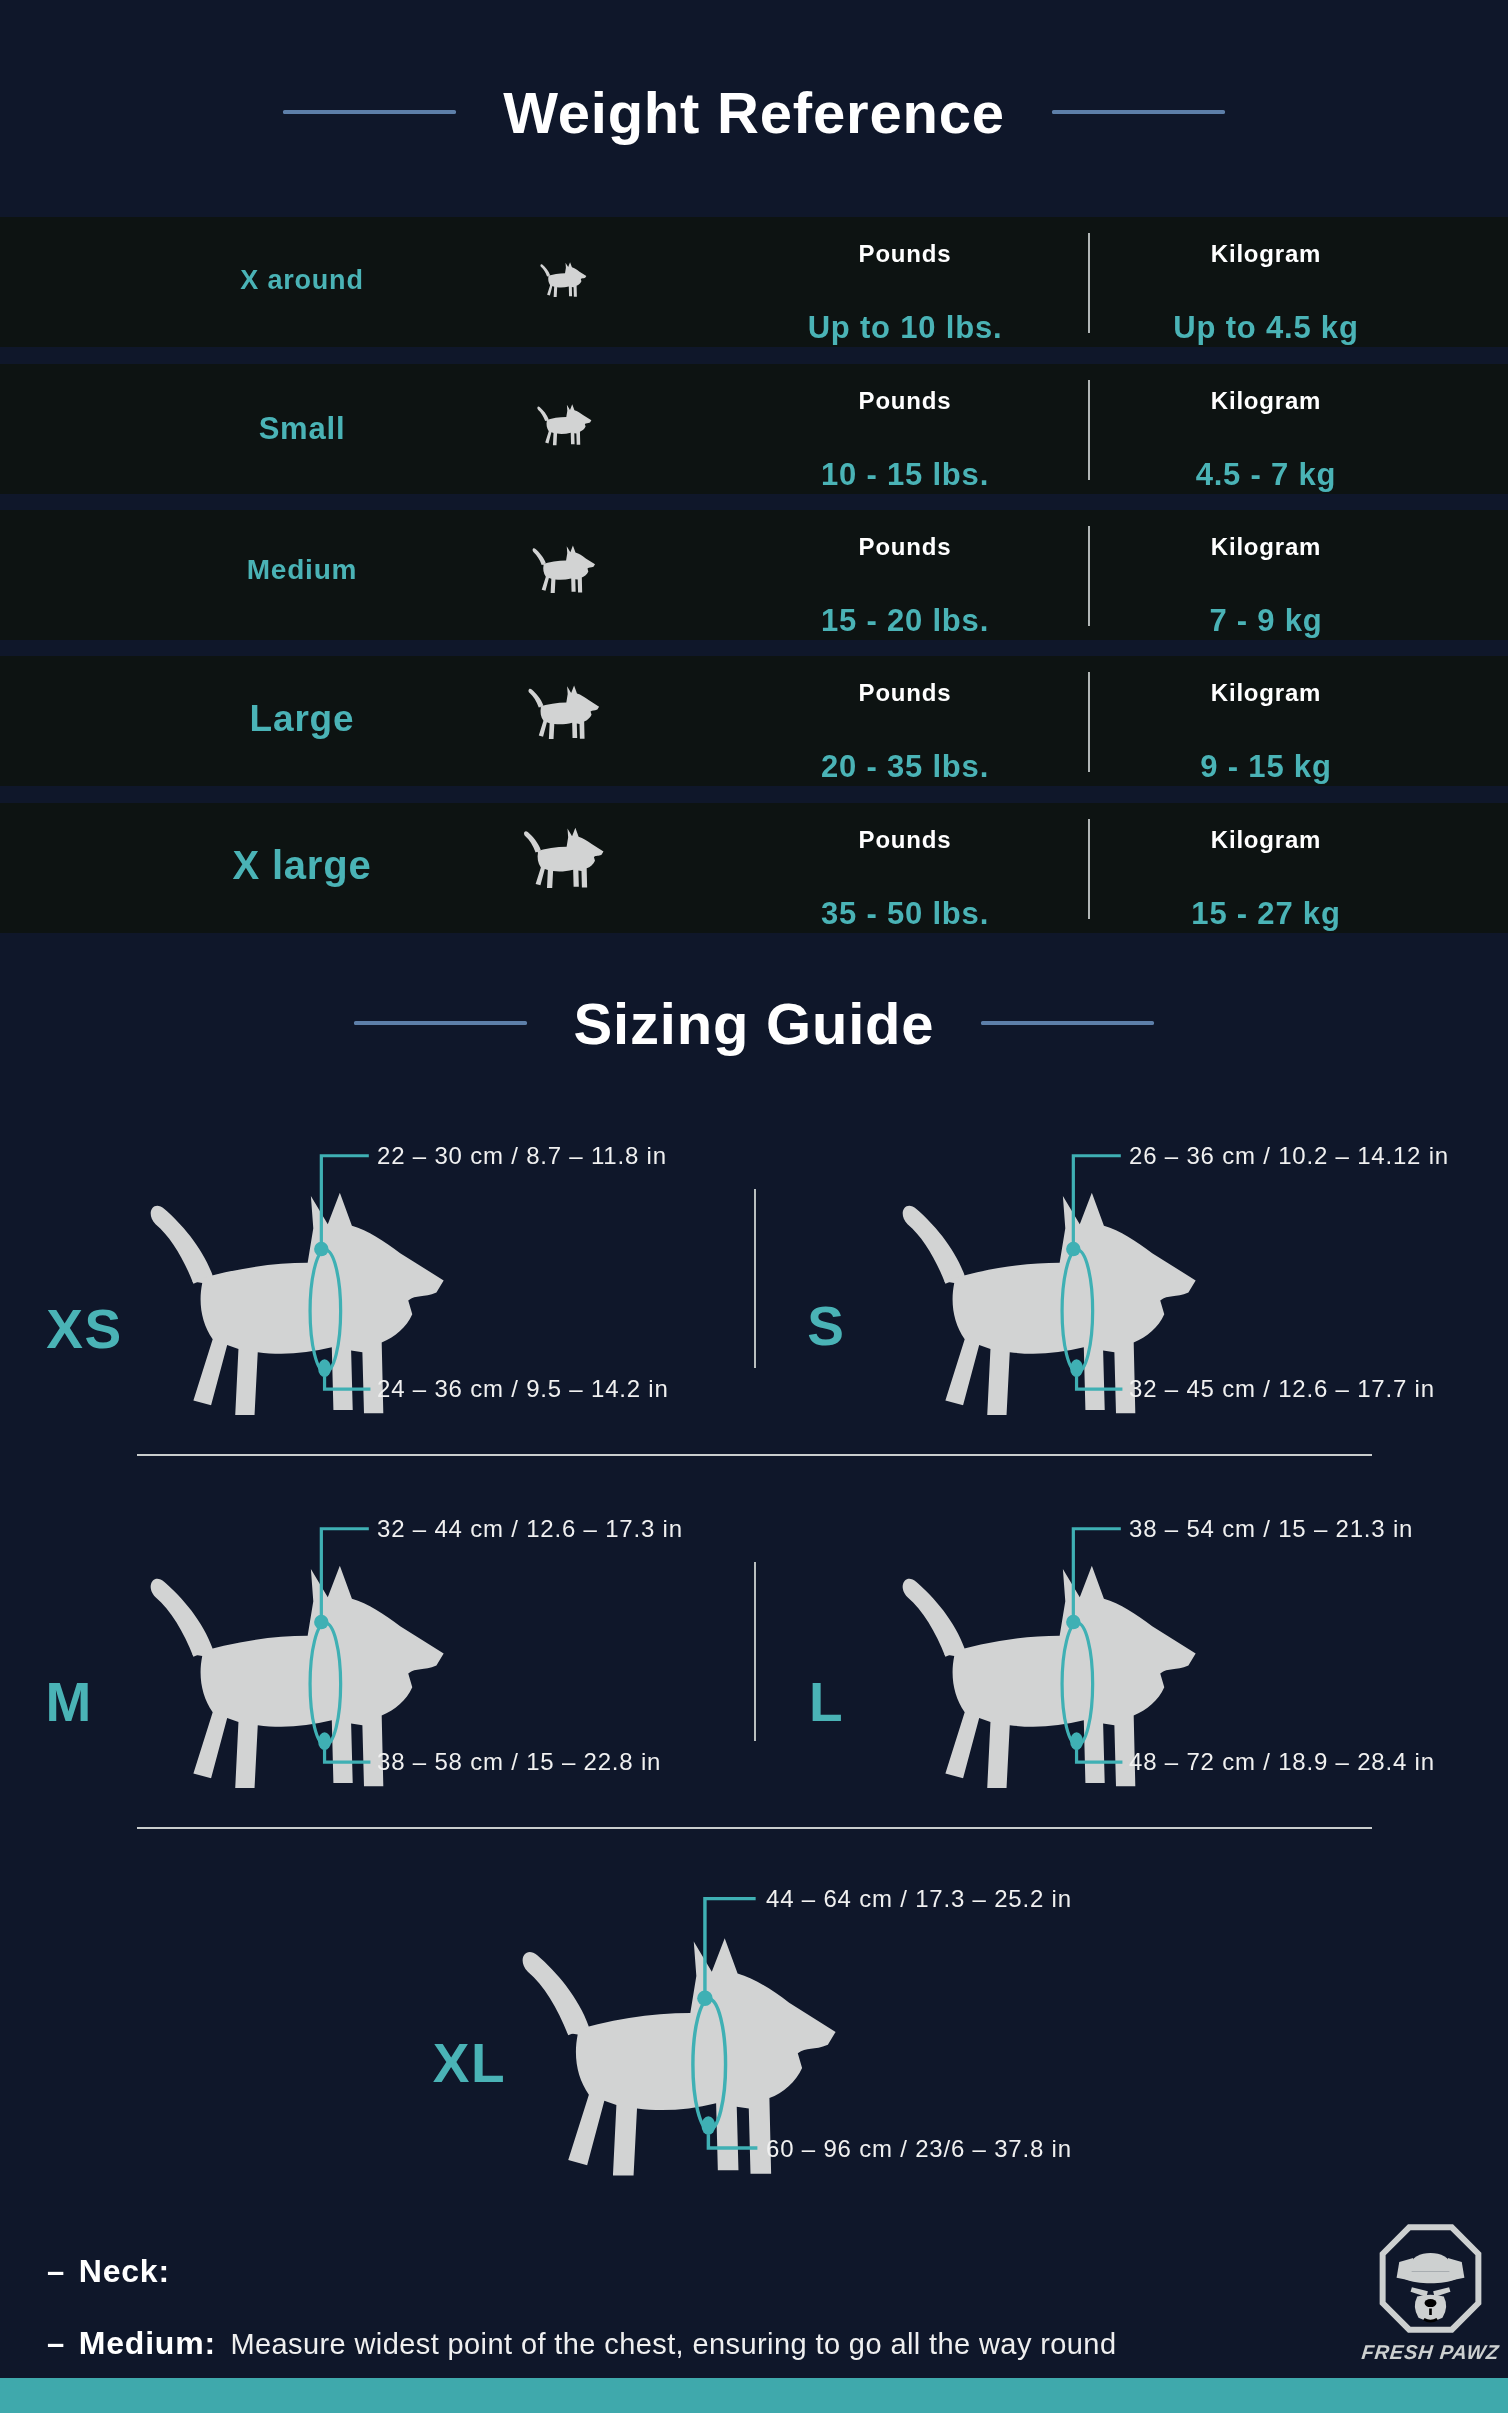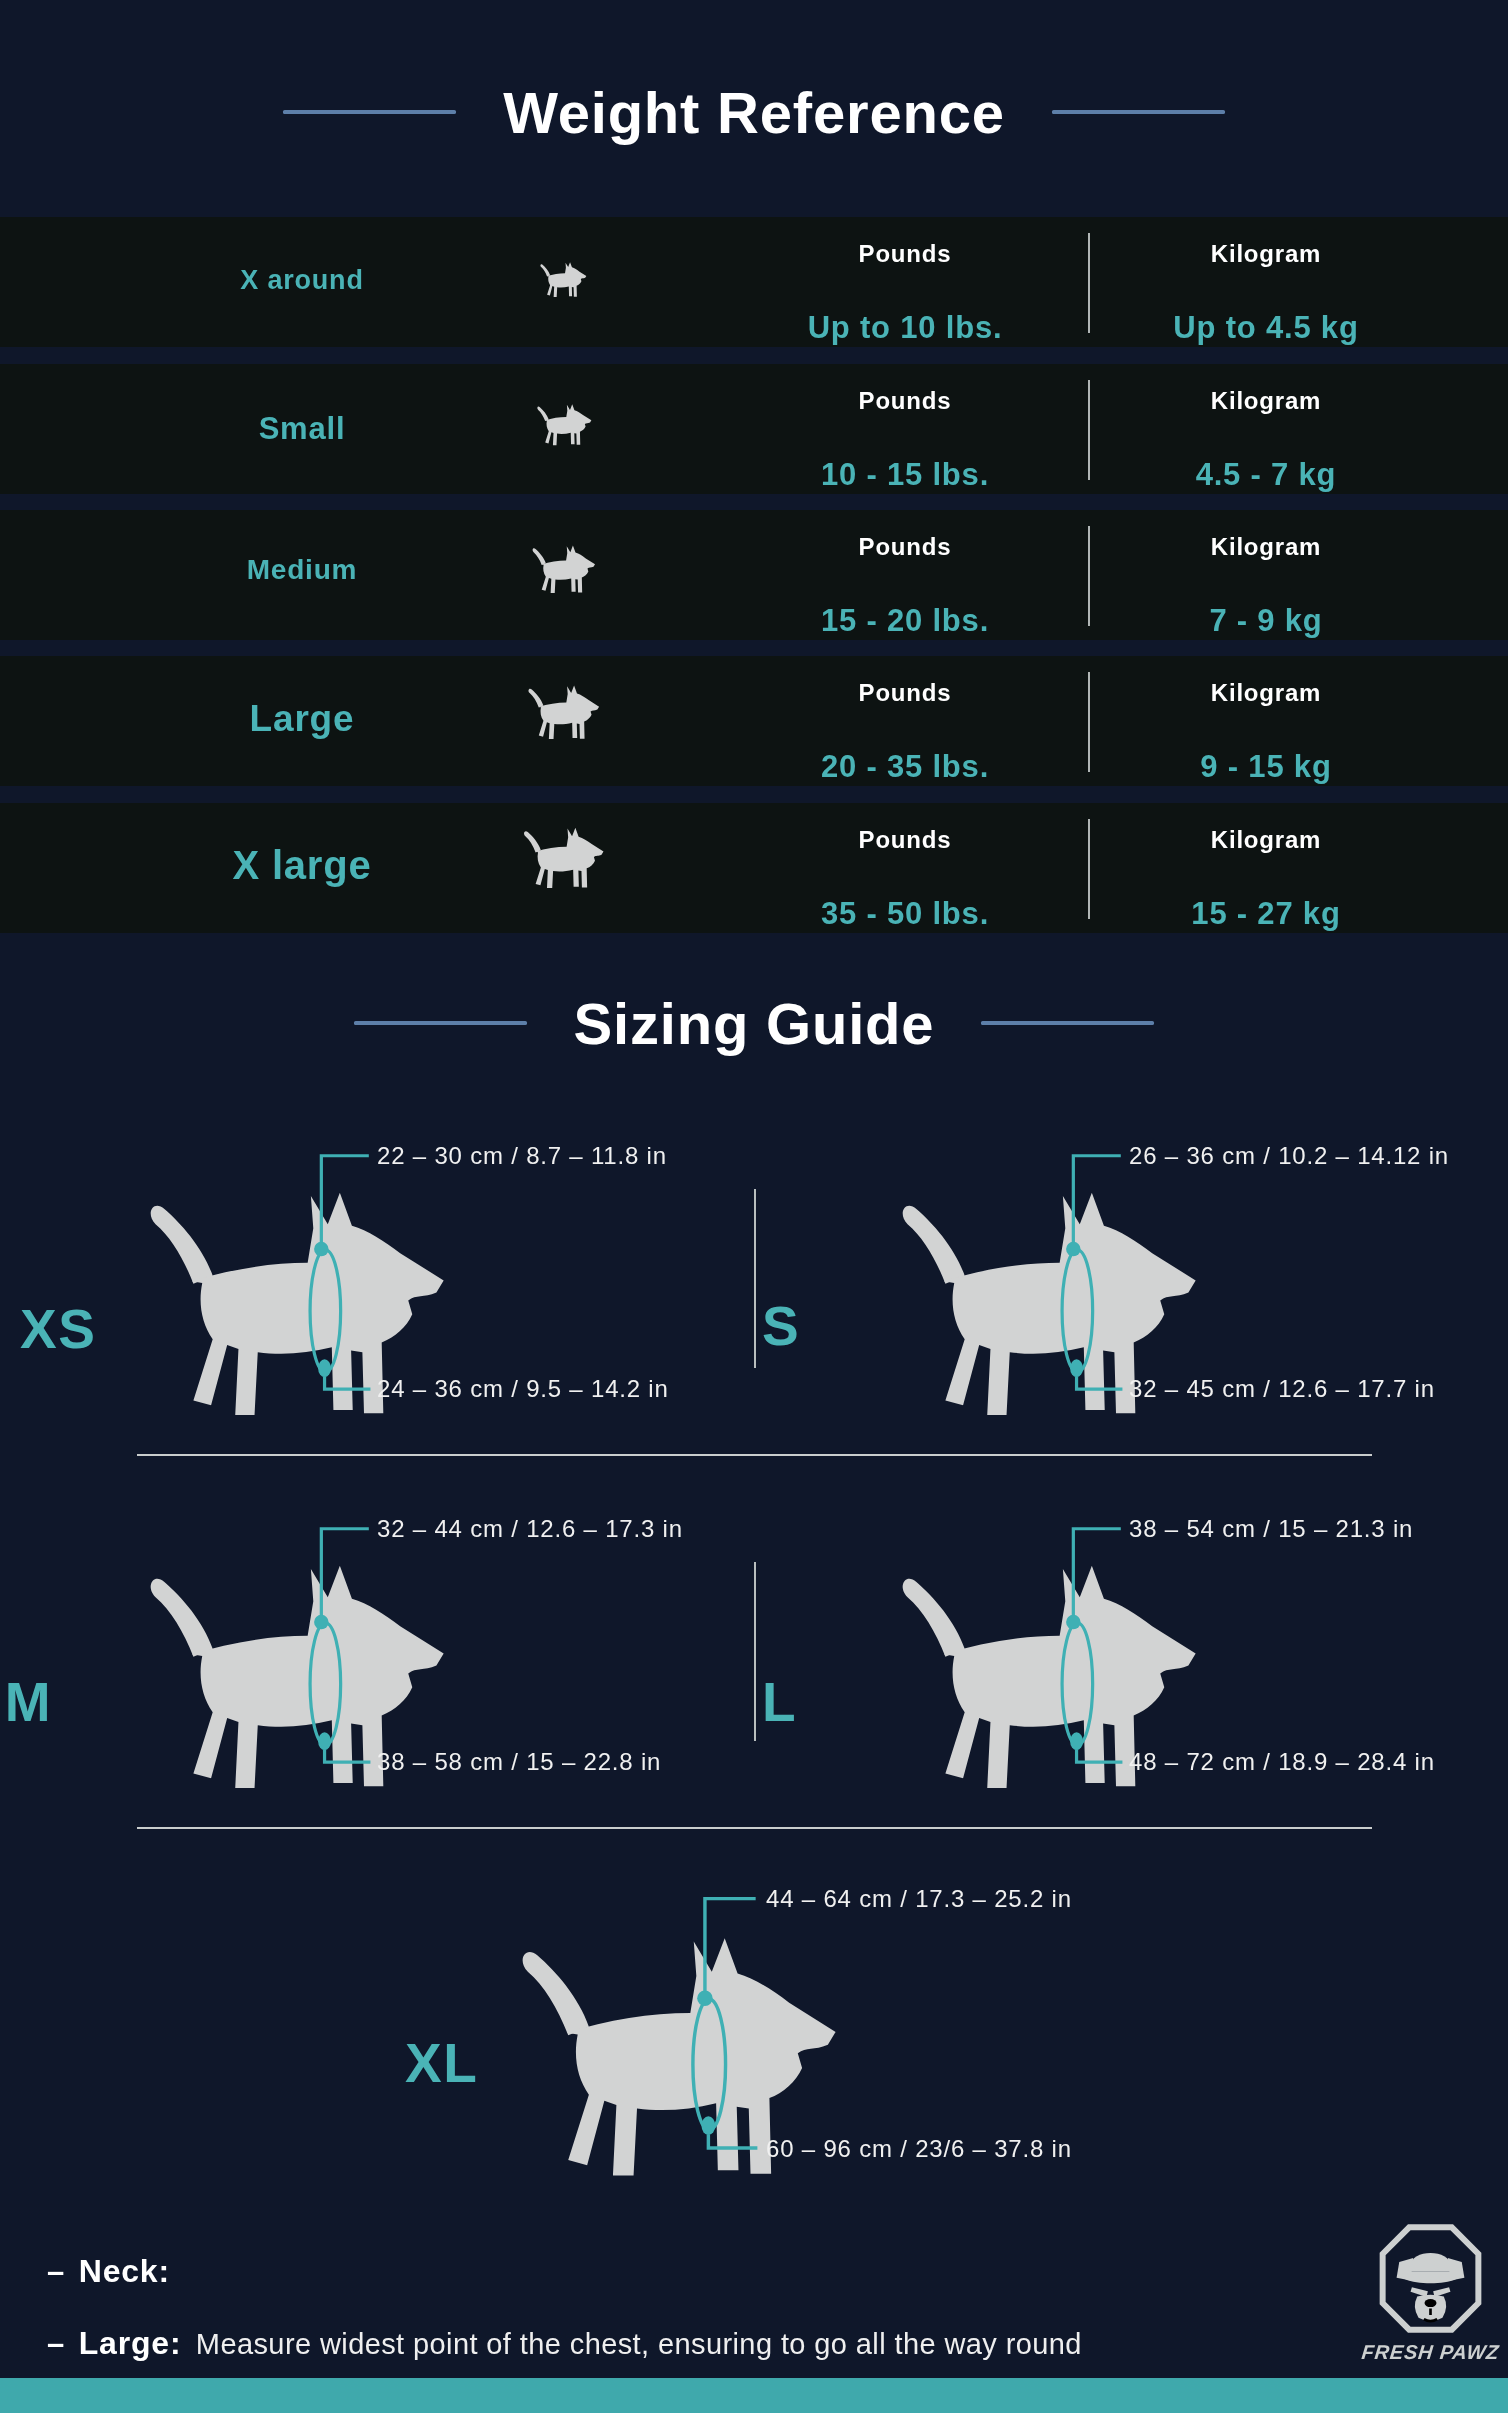--- a/index.html
+++ b/index.html
@@ -22,7 +22,7 @@
   .row-divider{position:absolute;left:1088px;top:16px;width:1.6px;height:100px;background:#cfd4d4;opacity:.85;}
   
   .dog-svg{position:absolute;}
-  .size-letter{position:absolute;width:129px;text-align:left;color:#4ab3b6;font-weight:bold;font-size:55px;letter-spacing:1.6px;}
+  .size-letter{position:absolute;width:129px;text-align:center;color:#4ab3b6;font-weight:bold;font-size:55px;letter-spacing:1.6px;}
   .meas{position:absolute;transform:translateY(-50%);font-size:24px;color:#f0f0f0;letter-spacing:0.8px;white-space:nowrap;}
   .rule-h{position:absolute;height:1.6px;background:#c9cdcd;}
   .rule-v{position:absolute;width:1.6px;background:#b9bfbf;}

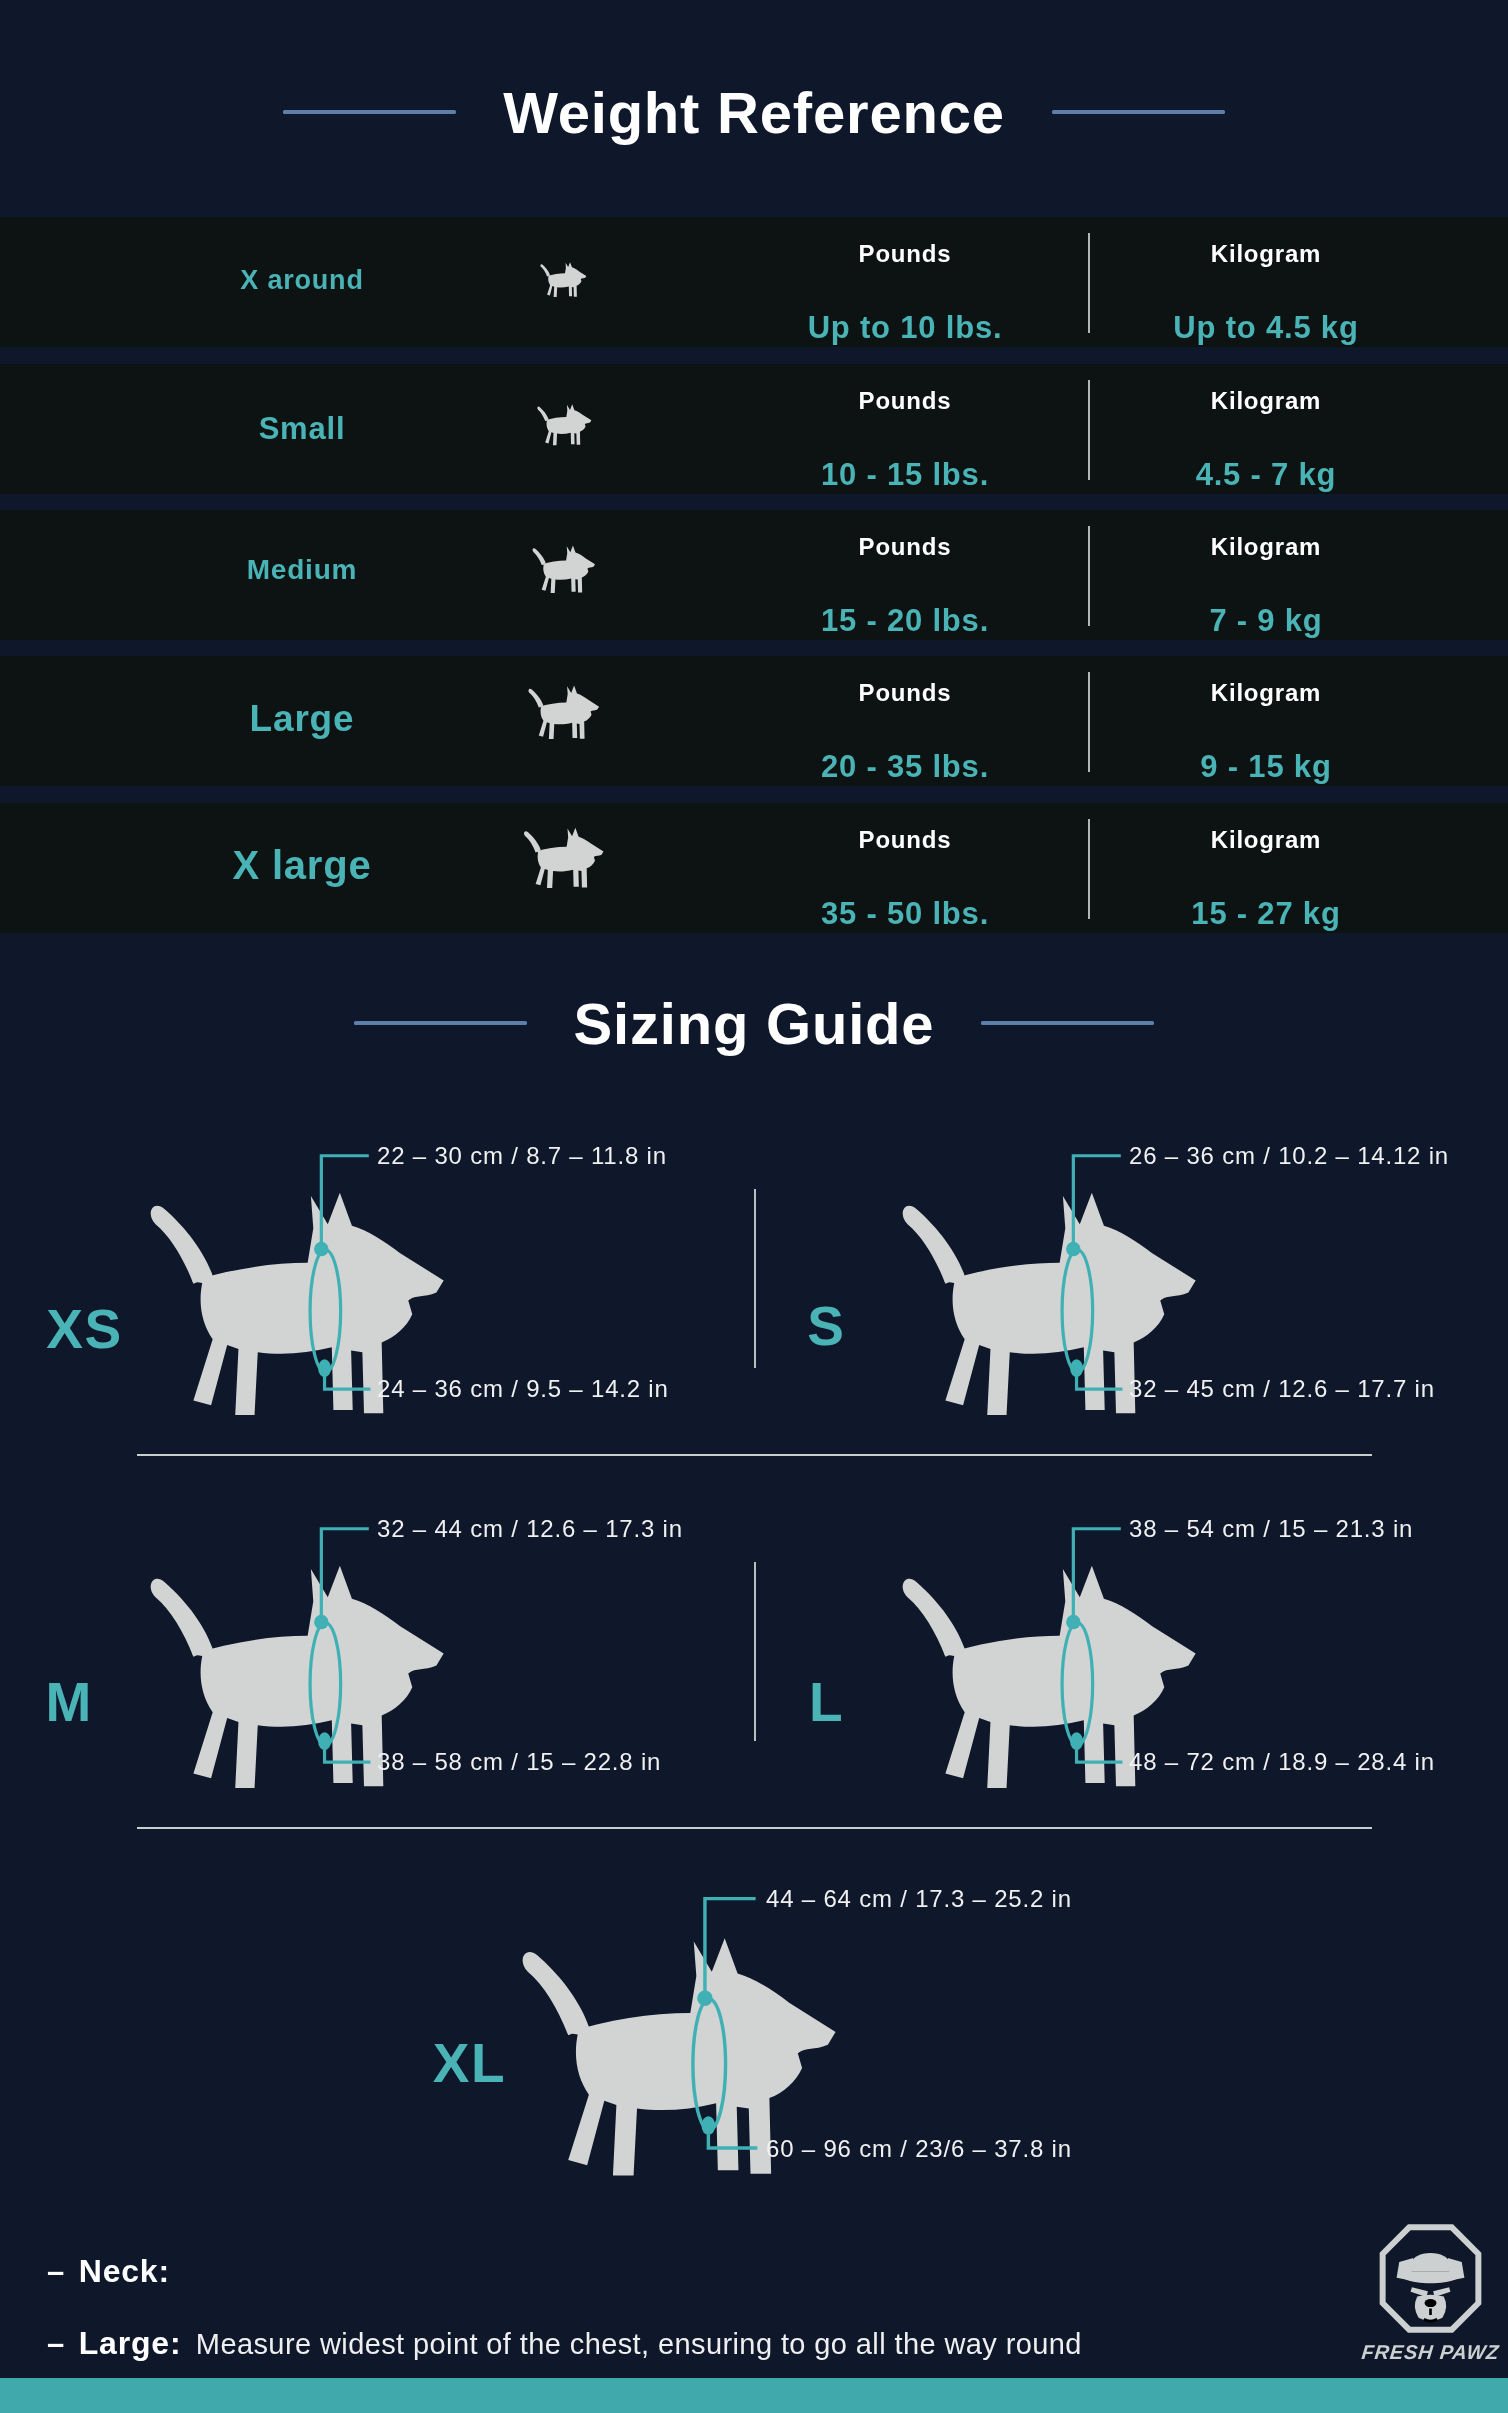--- a/index.html
+++ b/index.html
@@ -185,7 +185,7 @@
   </div>
   <div class="note" style="top:2325px;">
     <span class="dash">–</span>
-    <span class="term">Large:</span>
+    <span class="term">Medium:</span>
     <span class="body">Measure widest point of the chest, ensuring to go all the way round</span>
   </div>
 

